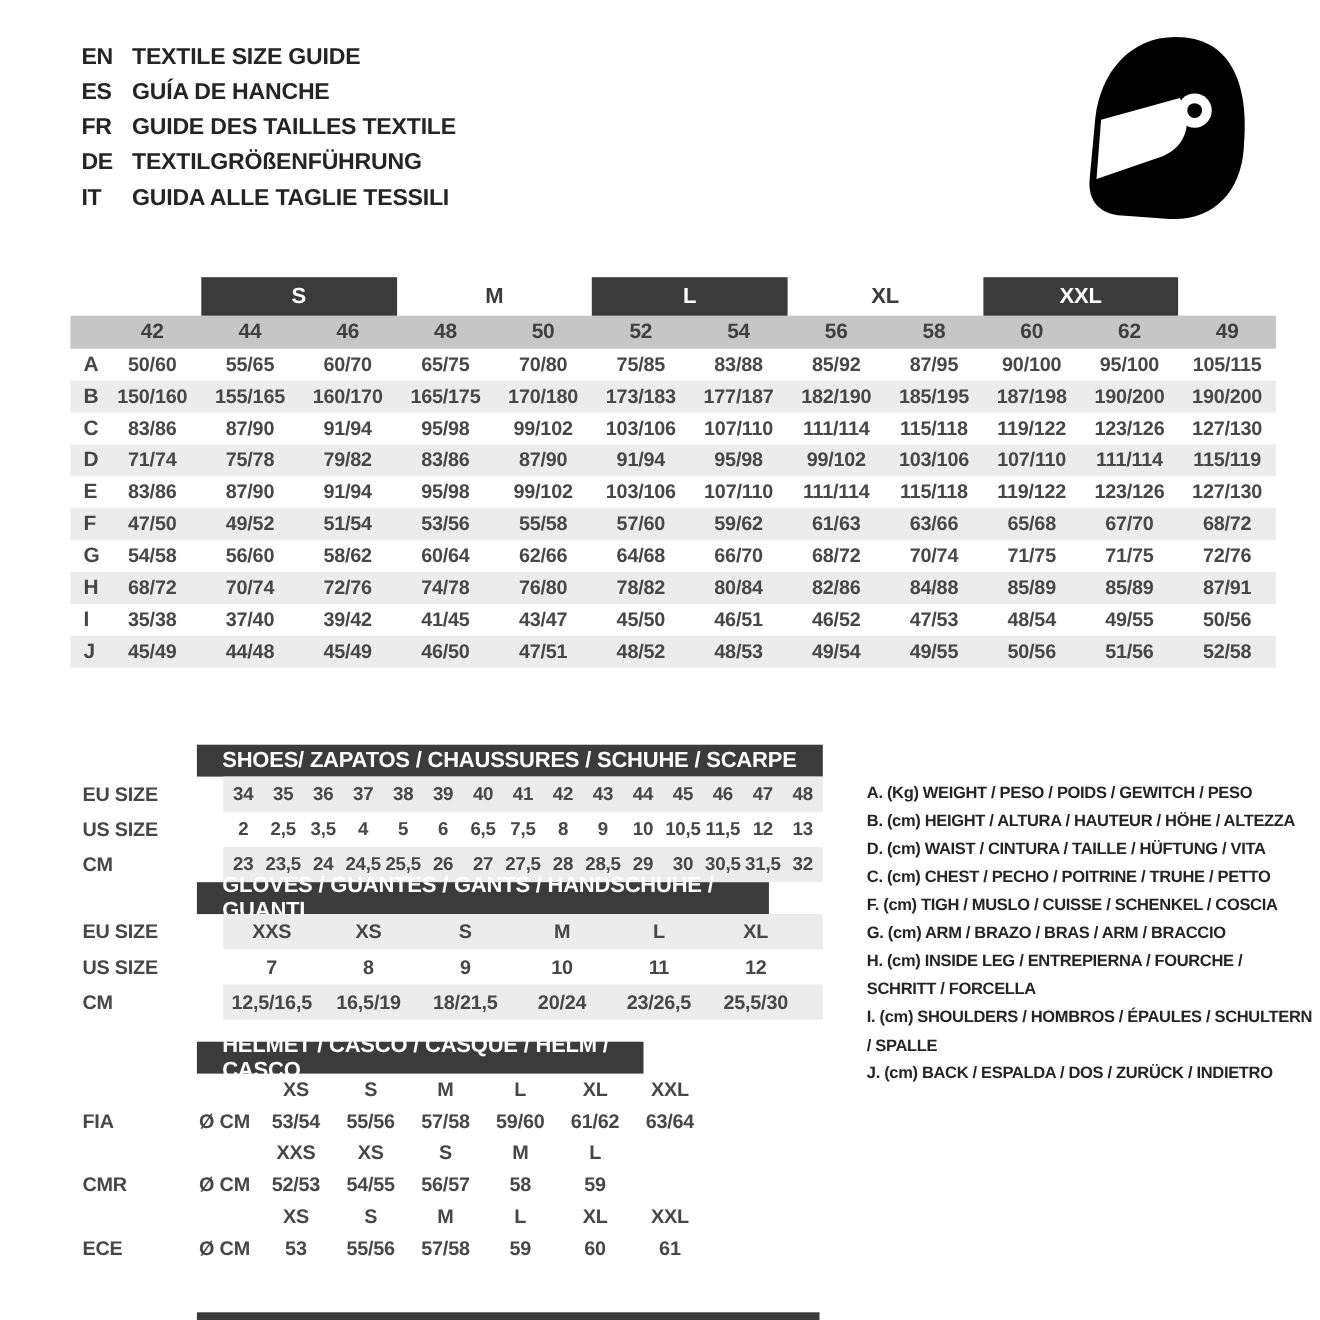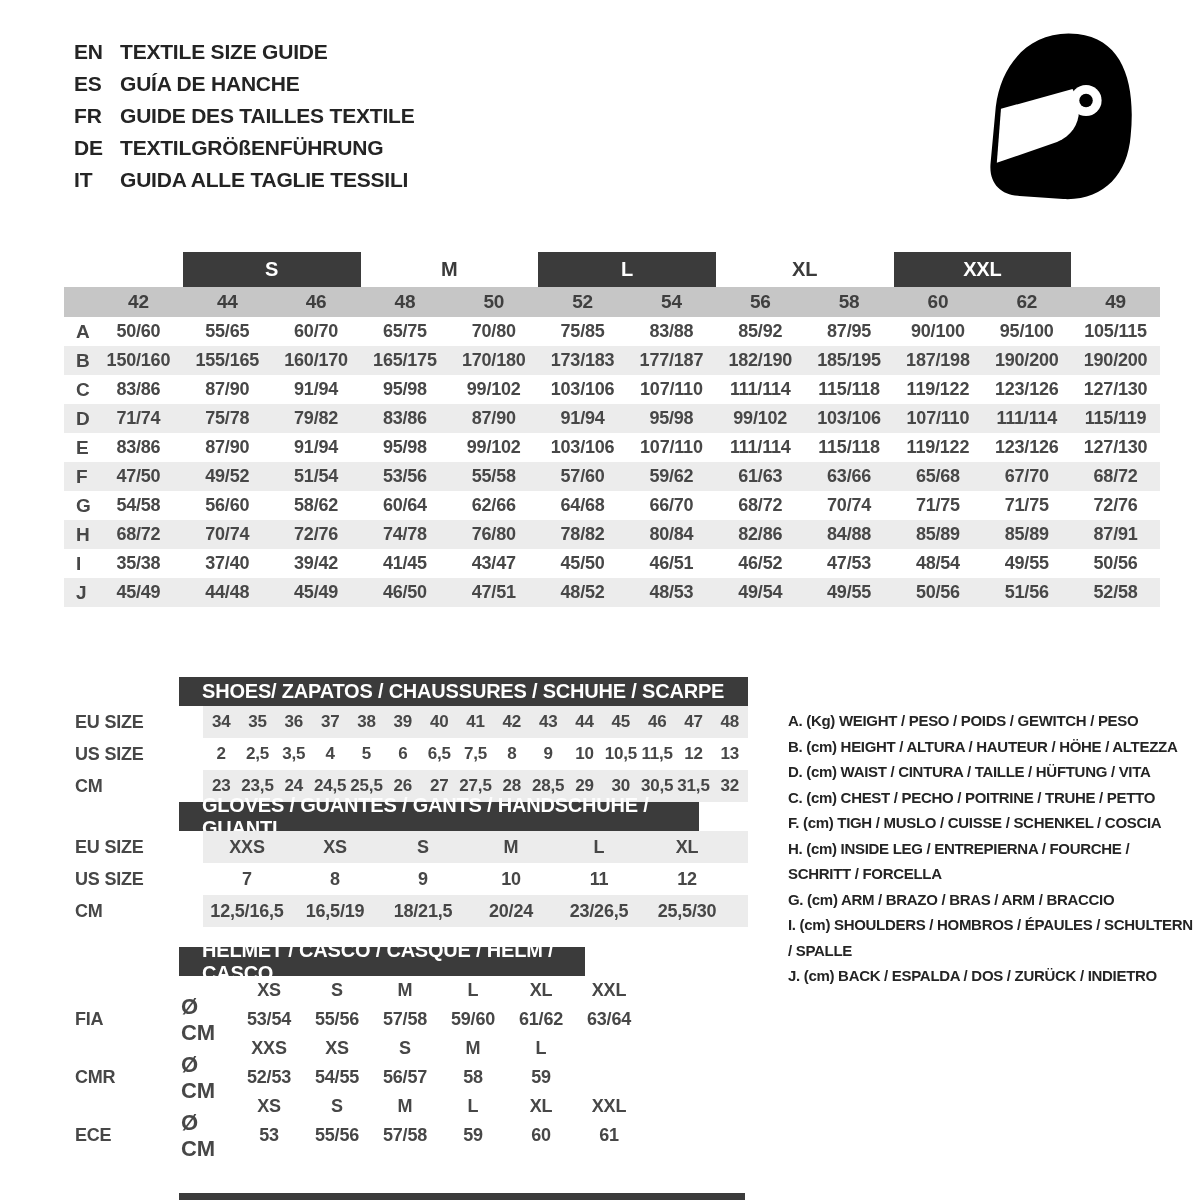--- a/index.html
+++ b/index.html
@@ -544,12 +544,12 @@
     <span>F. (cm) TIGH / MUSLO / CUISSE / SCHENKEL / COSCIA</span>
   </div>
     <div class="legend-line">
+    <span>G. (cm) ARM / BRAZO / BRAS / ARM / BRACCIO</span>
+  </div>
+    <div class="legend-line">
     <span>H. (cm) INSIDE LEG / ENTREPIERNA / FOURCHE / SCHRITT / FORCELLA</span>
   </div>
     <div class="legend-line">
-    <span>G. (cm) ARM / BRAZO / BRAS / ARM / BRACCIO</span>
-  </div>
-    <div class="legend-line">
     <span>I. (cm) SHOULDERS / HOMBROS / ÉPAULES / SCHULTERN / SPALLE</span>
   </div>
     <div class="legend-line">

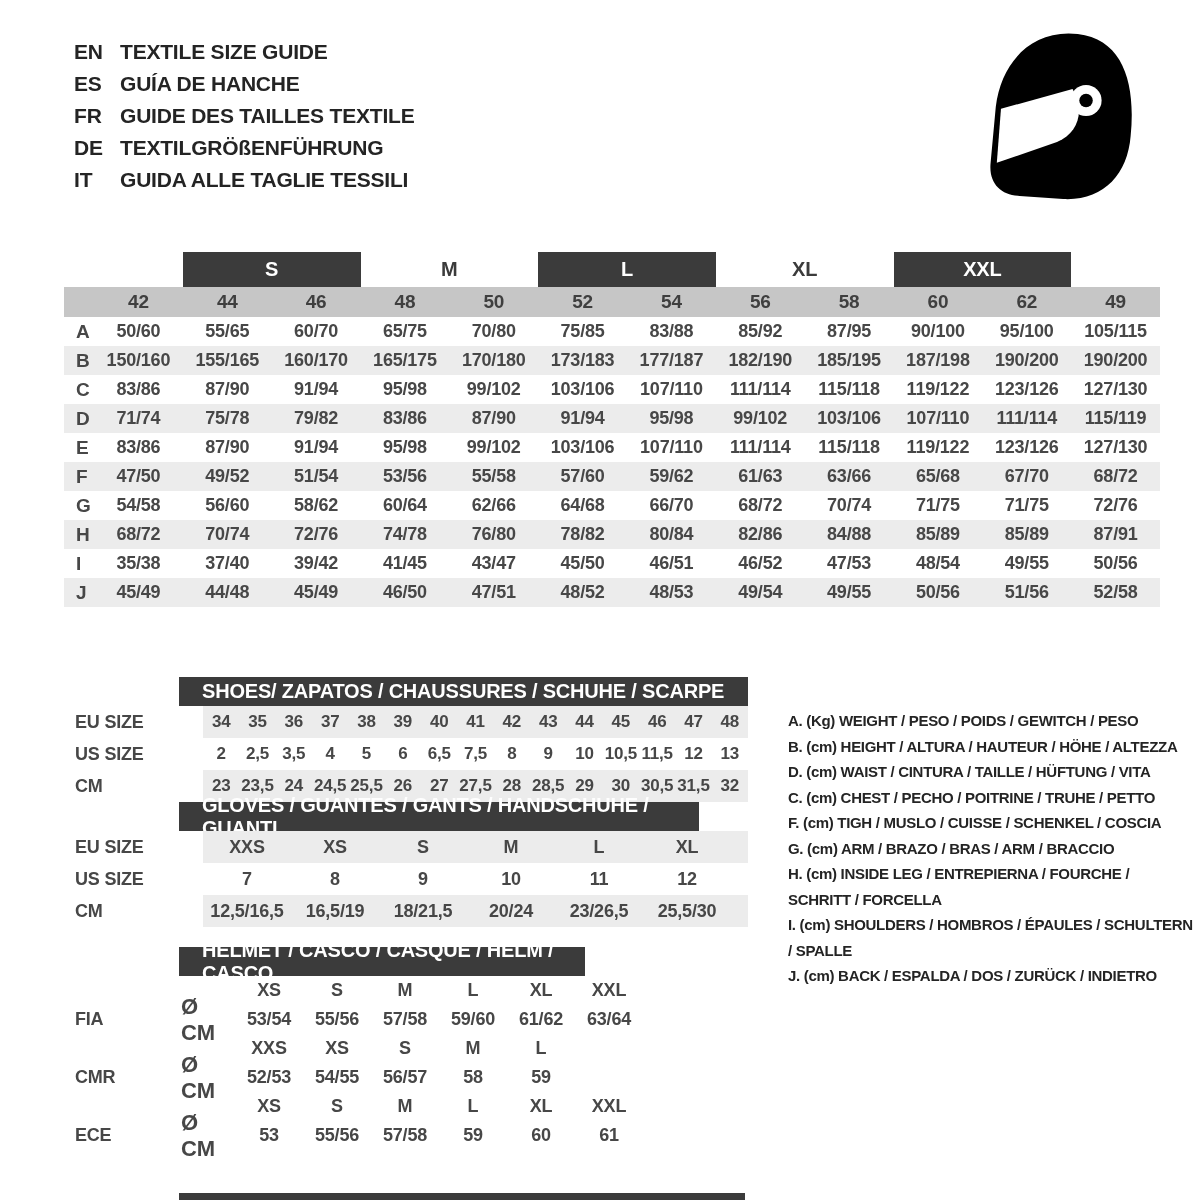--- a/index.html
+++ b/index.html
@@ -65,7 +65,7 @@
   .hrow{display:flex;height:29px;}
   .hrow-label{width:115px;display:flex;align-items:center;padding-left:11px;font-size:18px;}
   .hrow-body{width:566px;display:flex;align-items:center;}
-  .h-unit{width:56px;padding-left:2px;font-size:22px;}
+  .h-unit{width:56px;padding-left:2px;font-size:18px;}
   .h-cells{display:flex;}
   .h-cell{width:68px;text-align:center;font-size:18px;}
   

